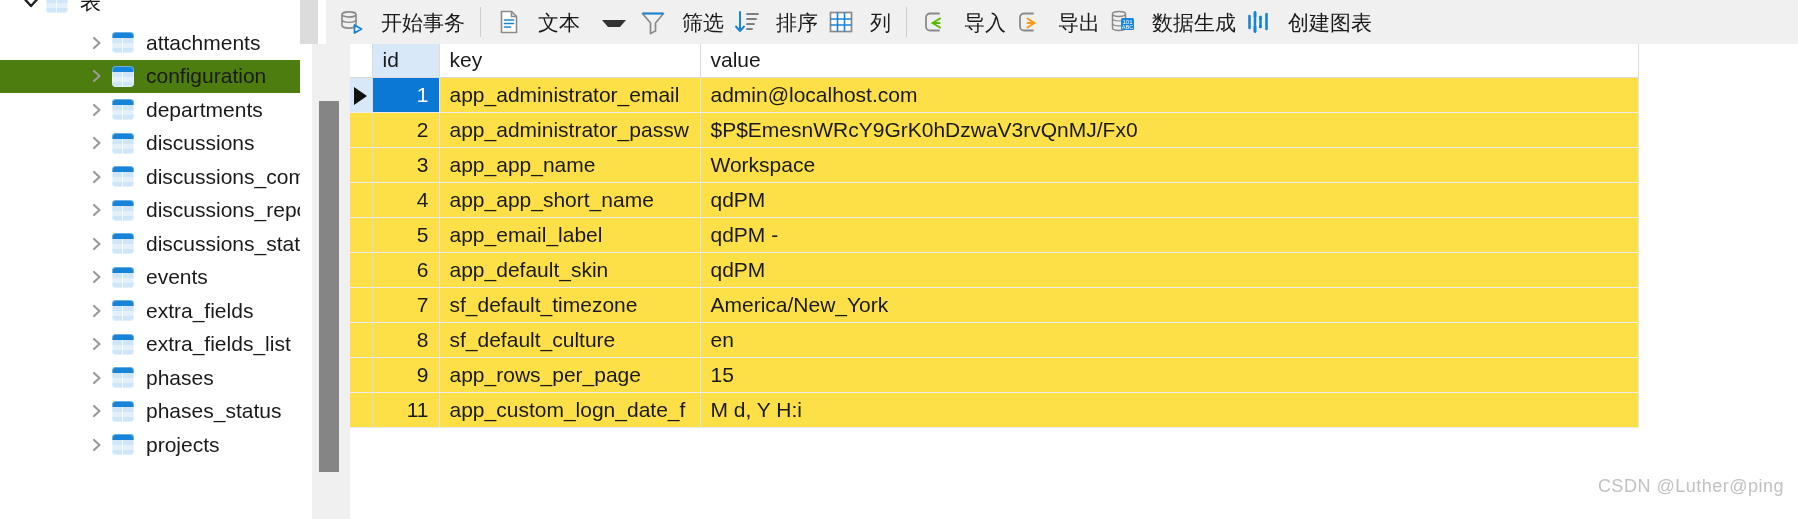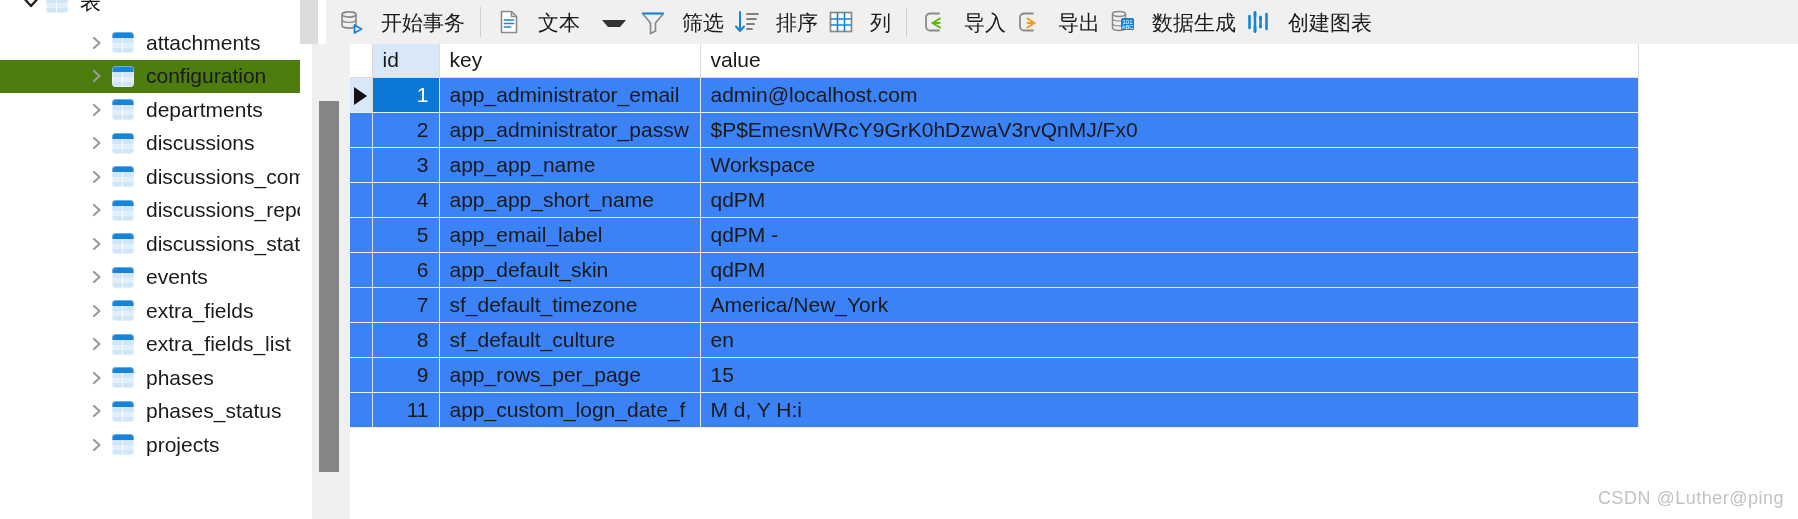--- a/index.html
+++ b/index.html
@@ -202,7 +202,7 @@
     white-space: nowrap;
     overflow: hidden;
     vertical-align: middle;
-    background: #3b82f6;
+    background: #fde047;
   }
   table.dg tbody td.gutter {
     padding: 0;

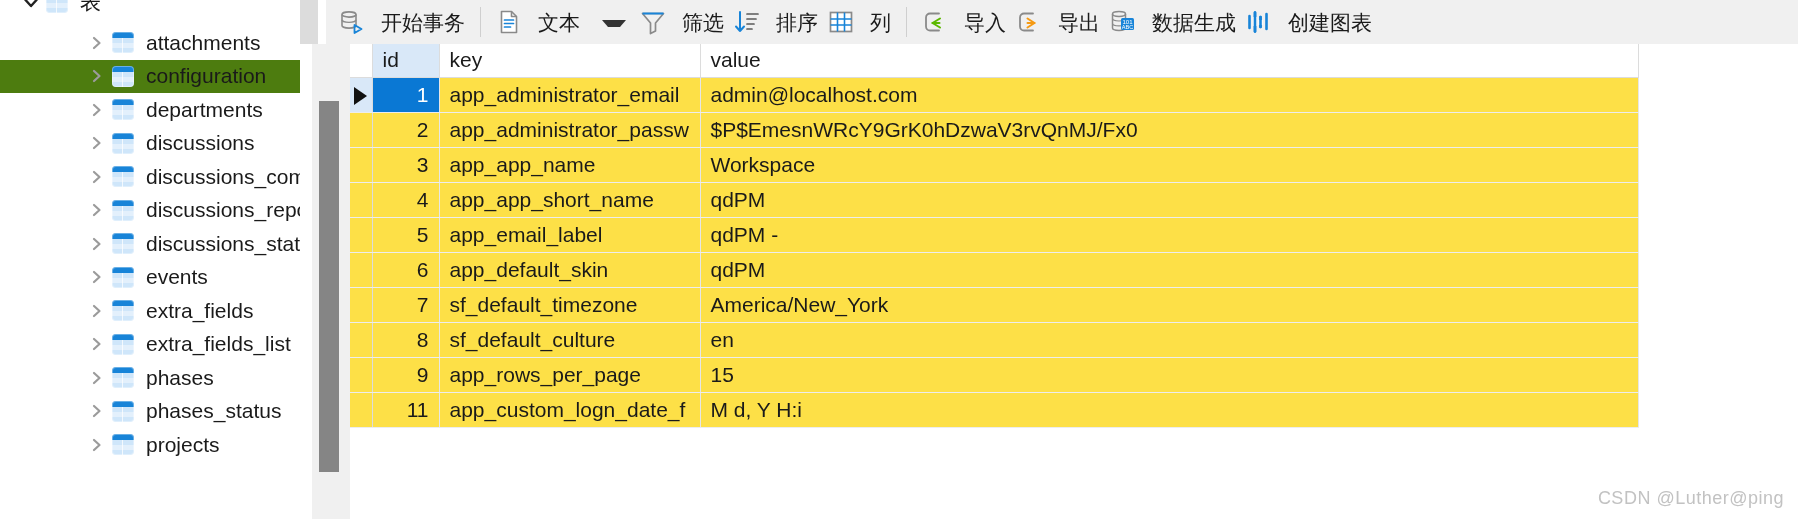--- a/index.html
+++ b/index.html
@@ -236,7 +236,7 @@
   
   #watermark {
     position: absolute;
-    right: 14px; bottom: 10px;
+    right: 14px; bottom: 22px;
     font-size: 18px;
     color: #c2c2c2;
     letter-spacing: 0.5px;

